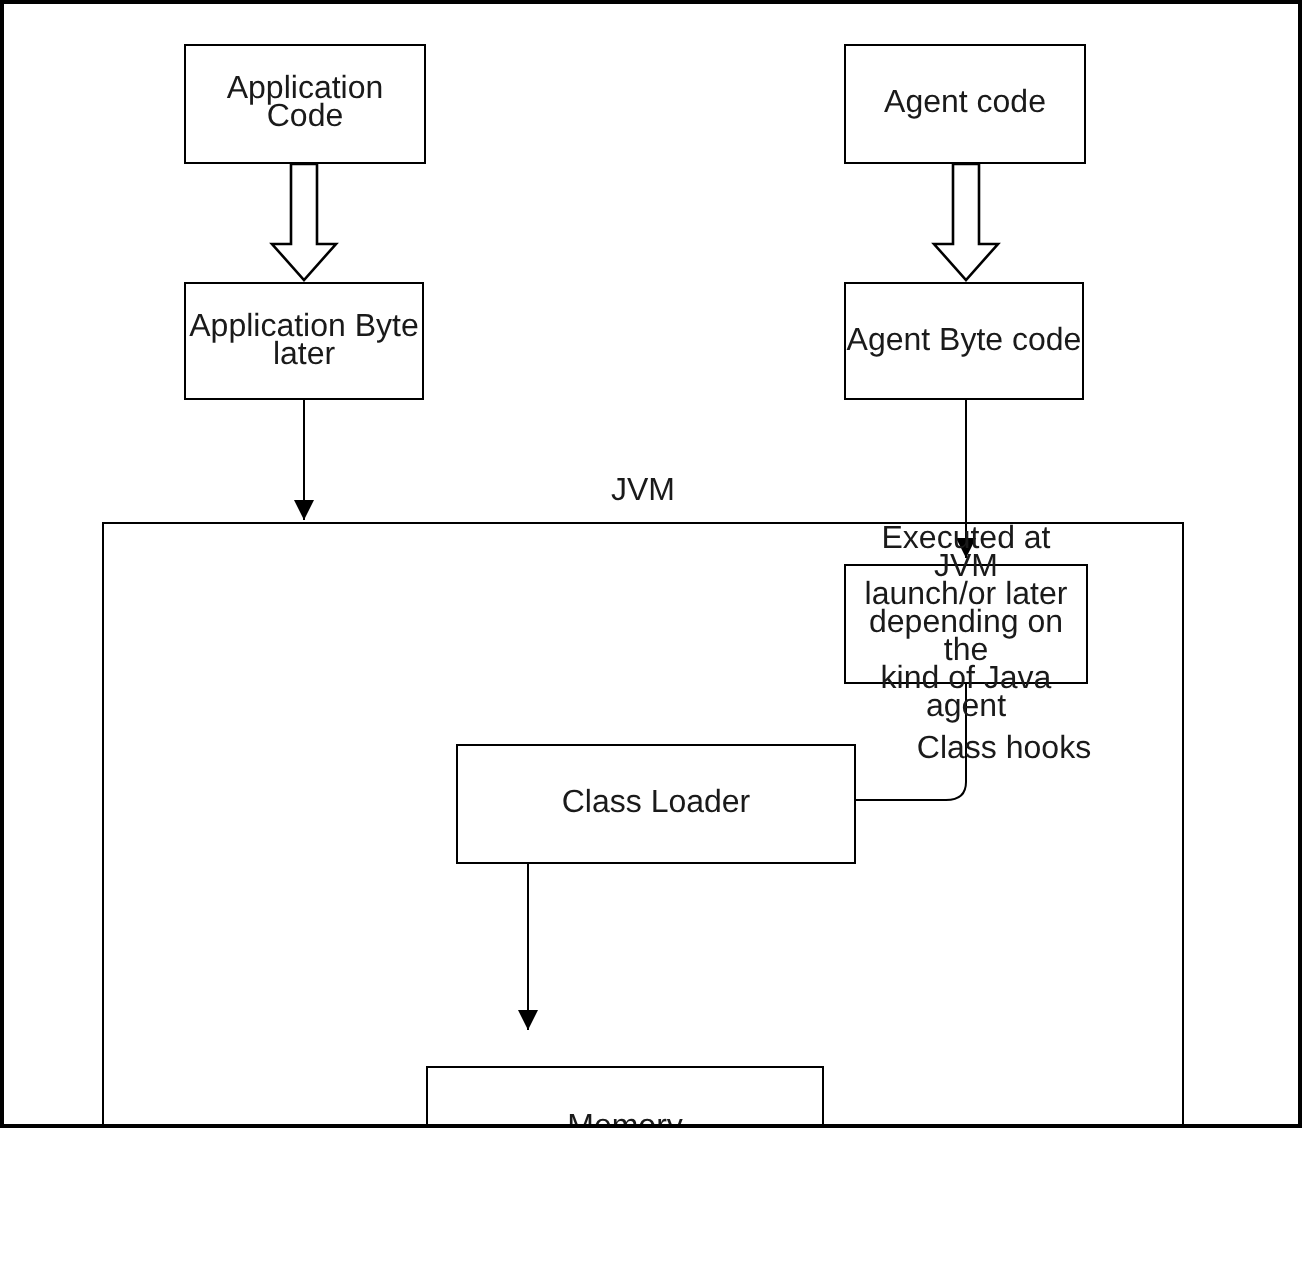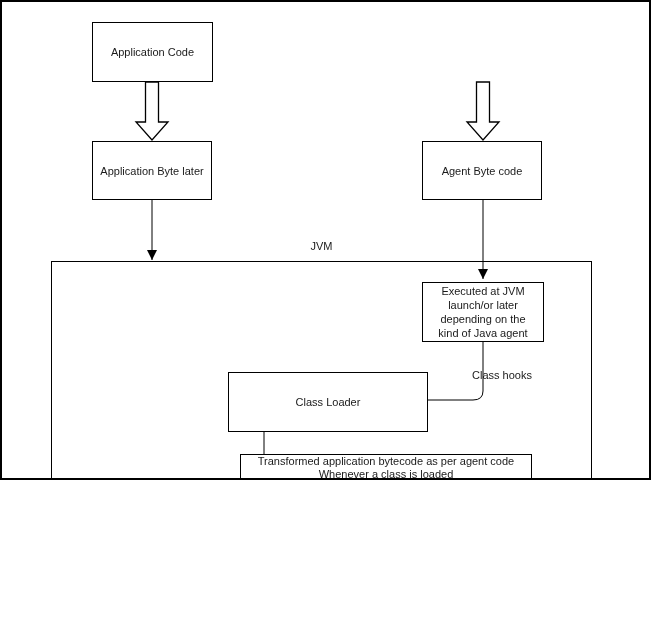--- a/index.html
+++ b/index.html
@@ -10,12 +10,12 @@
   #canvas {
     position: relative;
     width: 651px;
-    height: 480px;
+    height: 564px;
     box-sizing: border-box;
     border: 2px solid #000000;
     background: #ffffff;
     font-family: "Liberation Sans", "DejaVu Sans", sans-serif;
-    font-size: 11px;
+    font-size: 16px;
     color: #1a1a1a;
     overflow: hidden;
   }

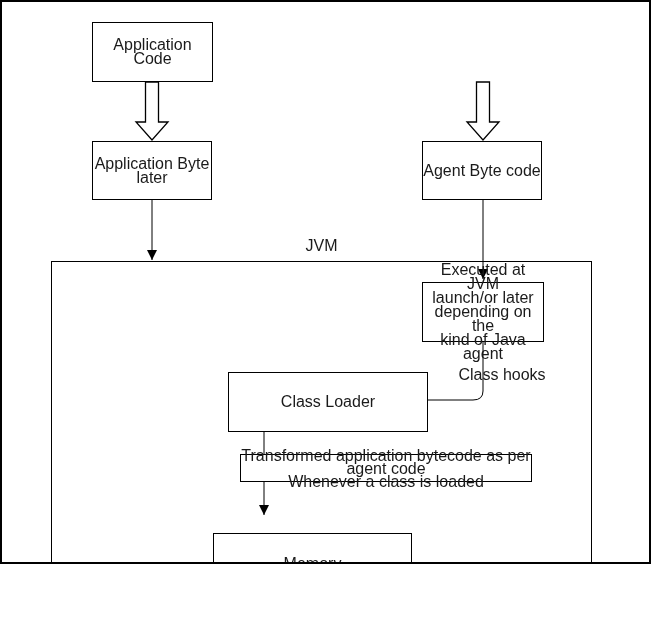--- a/index.html
+++ b/index.html
@@ -94,6 +94,9 @@
     <span>Application Code</span>
   </div>
 
+  <div class="box" id="box-agent-code">
+    <span>Agent code</span>
+  </div>
 
   <div class="box" id="box-application-byte">
     <span>Application Byte later</span>

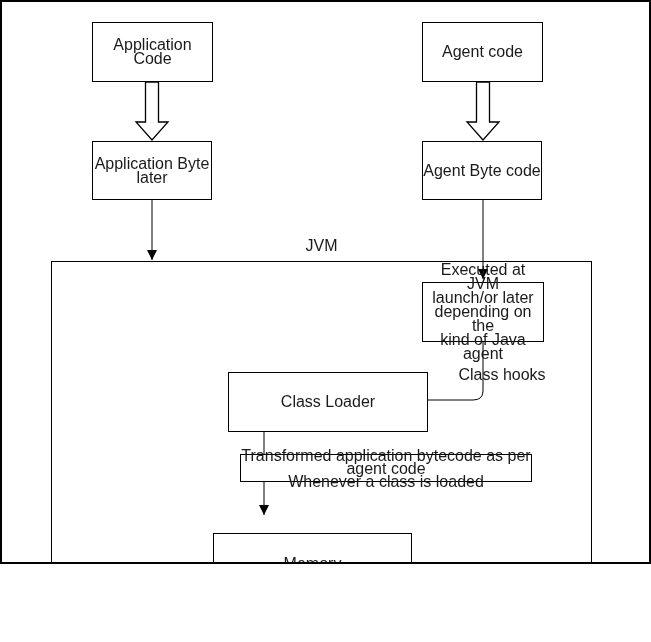--- a/index.html
+++ b/index.html
@@ -124,12 +124,6 @@
     <span>Class Loader</span>
   </div>
 
-  <div class="box thin-border" id="box-transformed">
-    <div>
-      <span class="note-line">Transformed application bytecode as per agent code</span>
-      <span class="note-line">Whenever a class is loaded</span>
-    </div>
-  </div>
 
   <div class="box" id="box-memory">
     <span>Memory</span>

